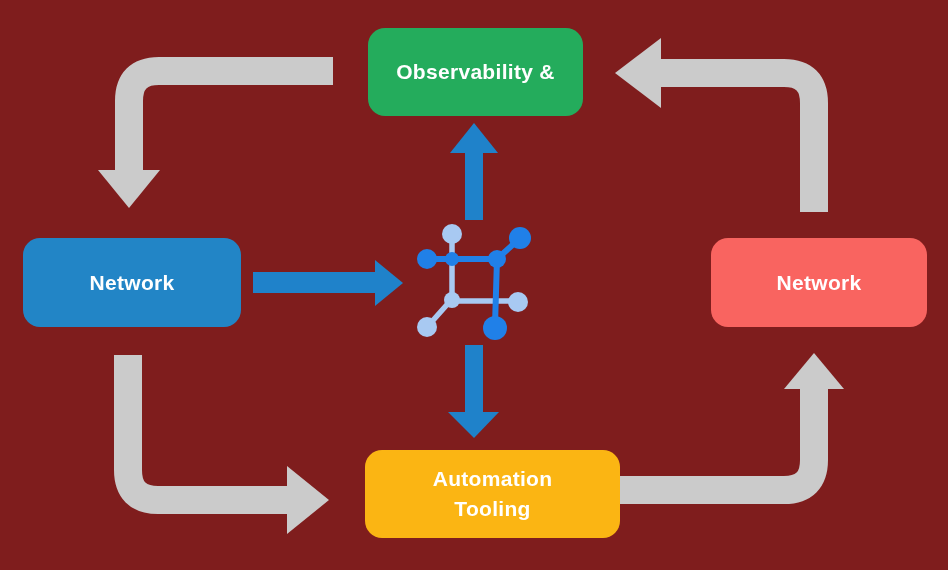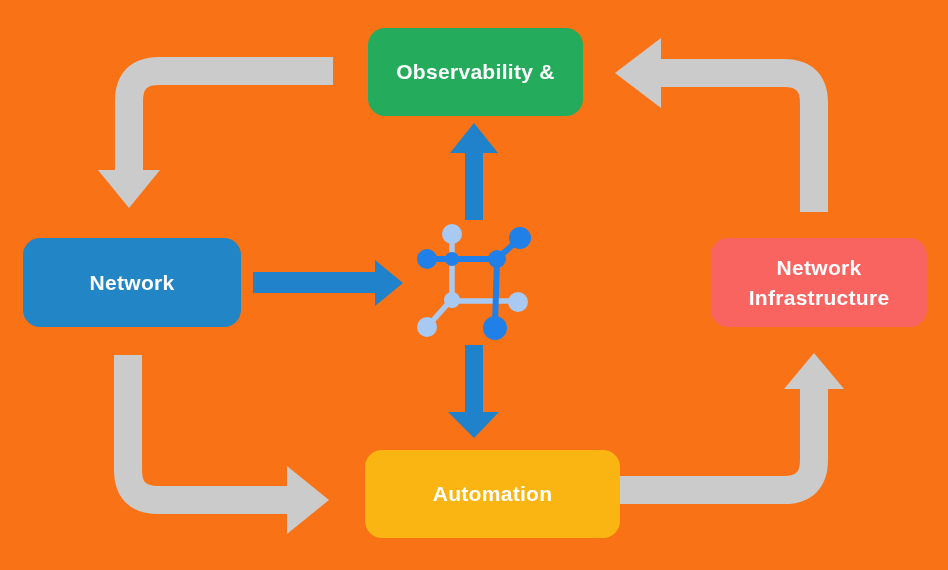--- a/index.html
+++ b/index.html
@@ -11,7 +11,7 @@
     position: relative;
     width: 948px;
     height: 570px;
-    background: #f97316;
+    background: #7f1d1d;
     overflow: hidden;
     font-family: "Liberation Sans", "DejaVu Sans", sans-serif;
   }

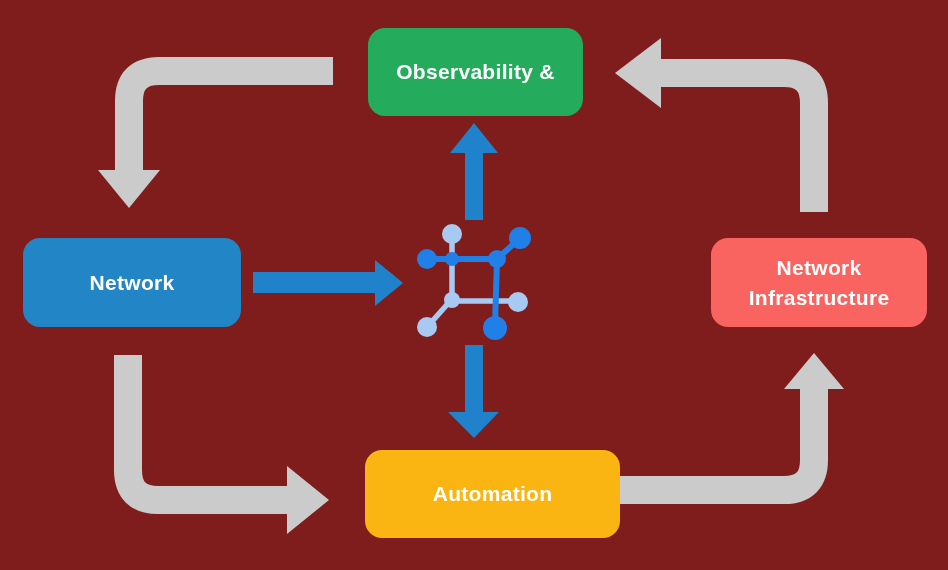--- a/index.html
+++ b/index.html
@@ -118,7 +118,6 @@
 
   <div class="node node-infrastructure">
     <div>Network</div>
-    <div>Infrastructure</div>
   </div>
 
   <div class="node node-automation">

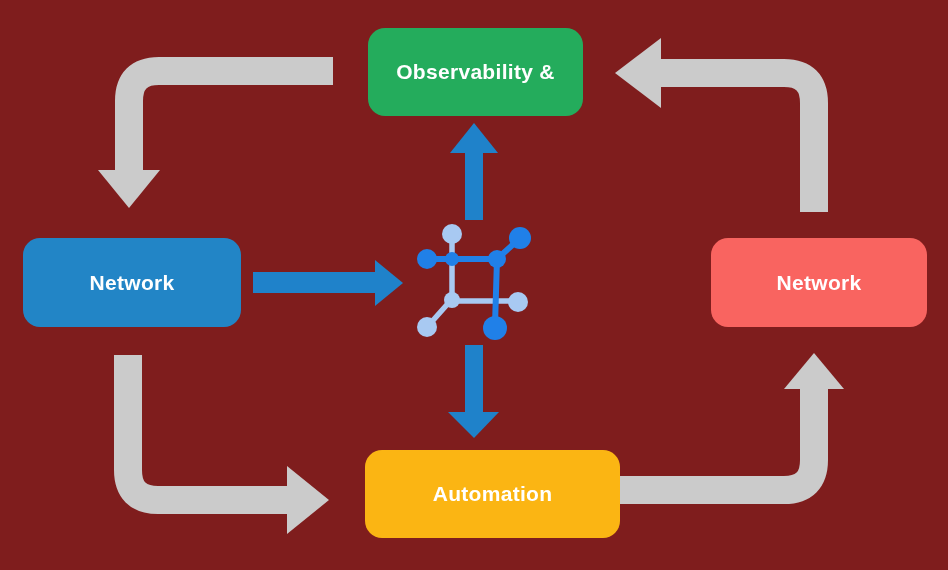--- a/index.html
+++ b/index.html
@@ -122,6 +122,7 @@
 
   <div class="node node-automation">
     <div>Automation</div>
+    <div>Tooling</div>
   </div>
 
 </div>

